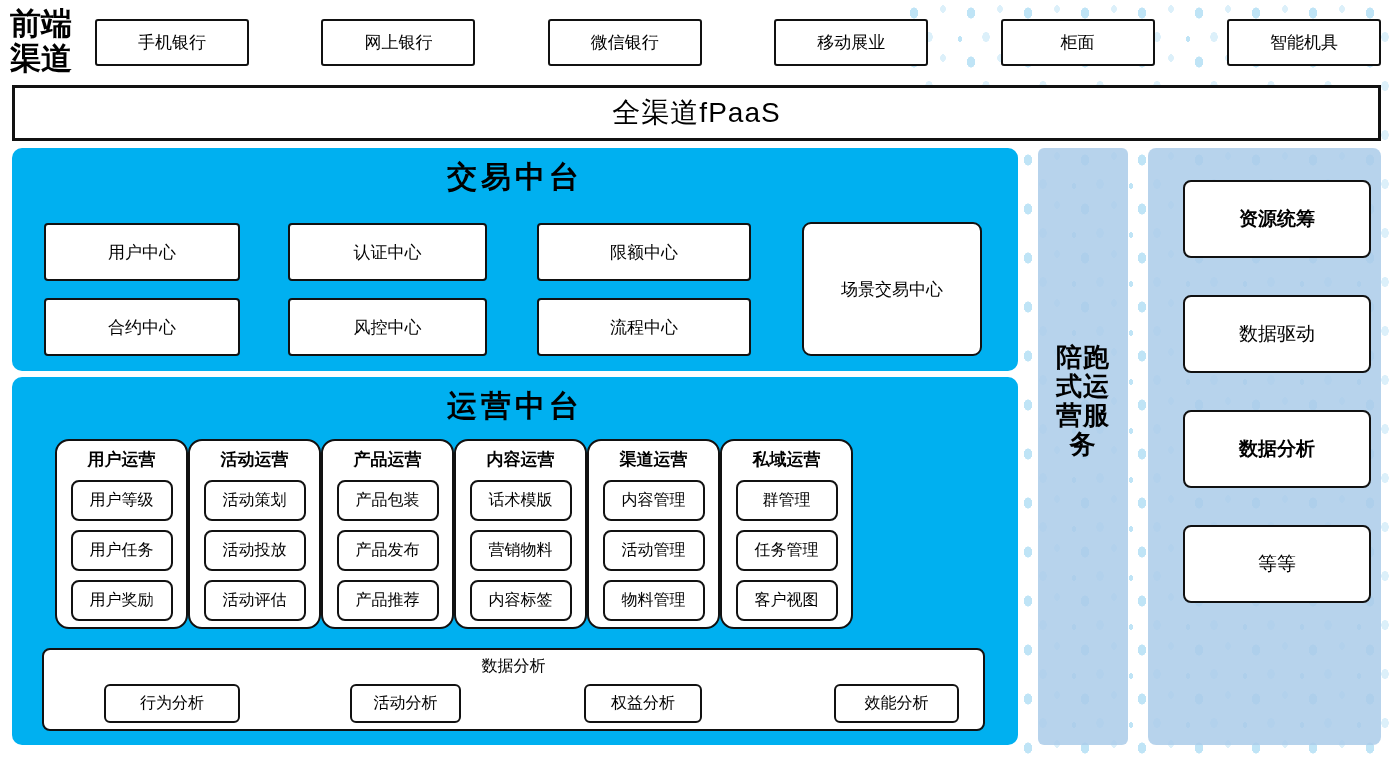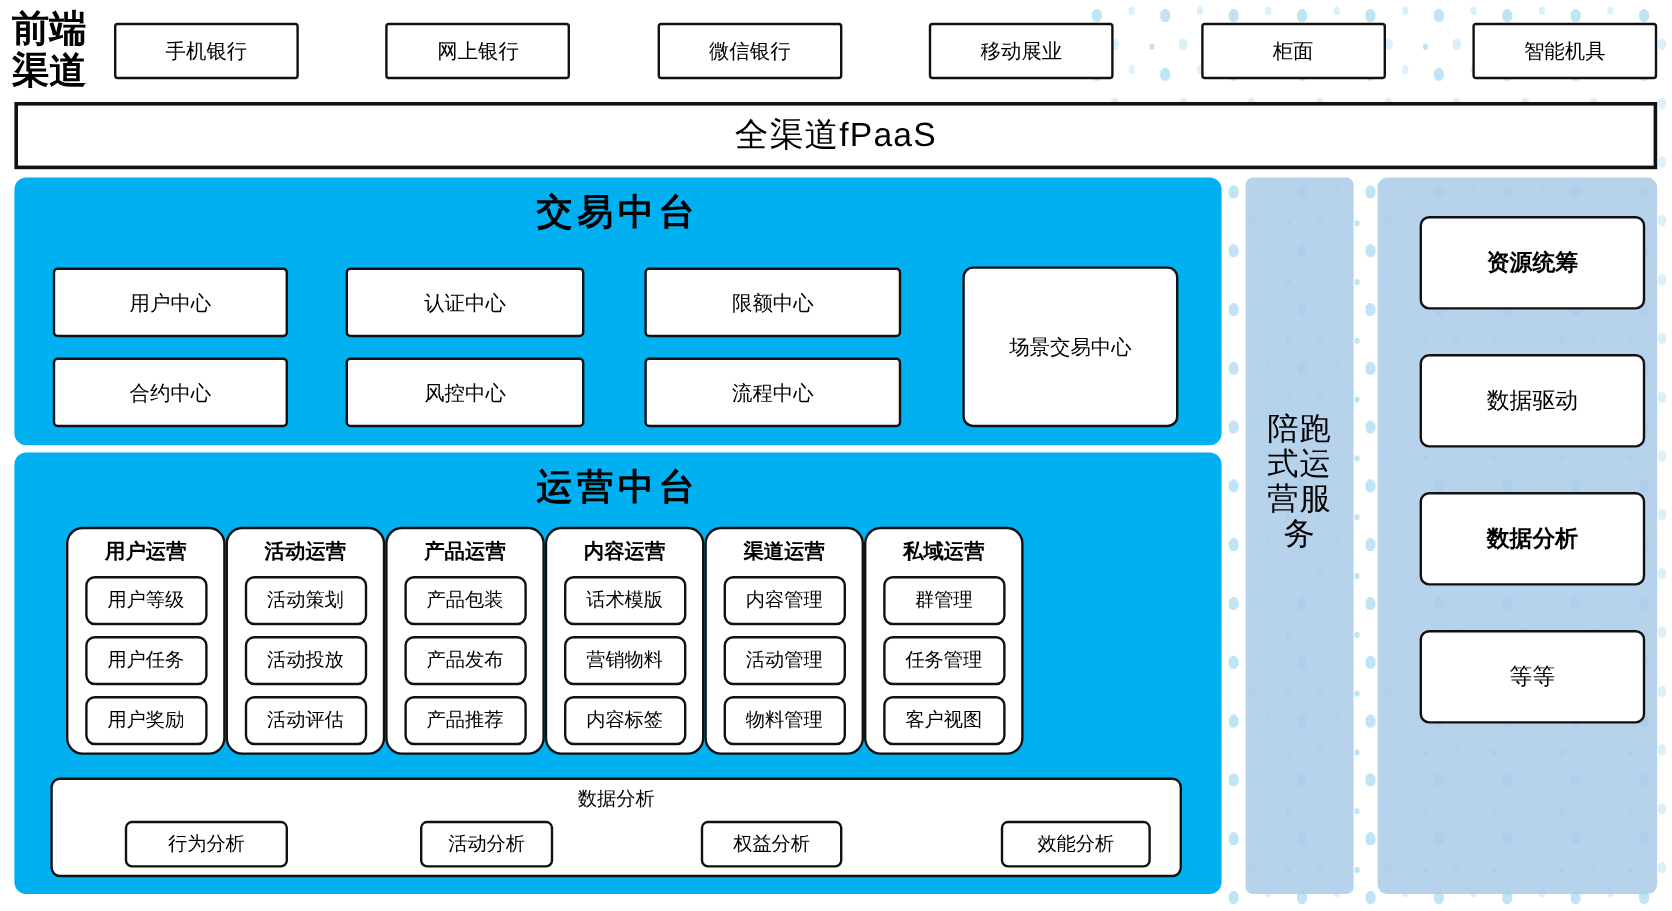--- a/index.html
+++ b/index.html
@@ -81,7 +81,7 @@
   .side-col{position:absolute;left:1038px;top:148px;width:90px;height:597px;
     background:rgba(170,203,233,0.85);border-radius:6px;
     display:flex;align-items:center;justify-content:center;padding-bottom:92px;}
-  .side-text{width:58px;font-size:26px;line-height:29px;font-weight:400;
+  .side-text{width:58px;font-size:26px;line-height:29px;font-weight:700;
     text-align:center;letter-spacing:1px;word-break:break-all;}
 
   .right-col{position:absolute;left:1148px;top:148px;width:233px;height:597px;

